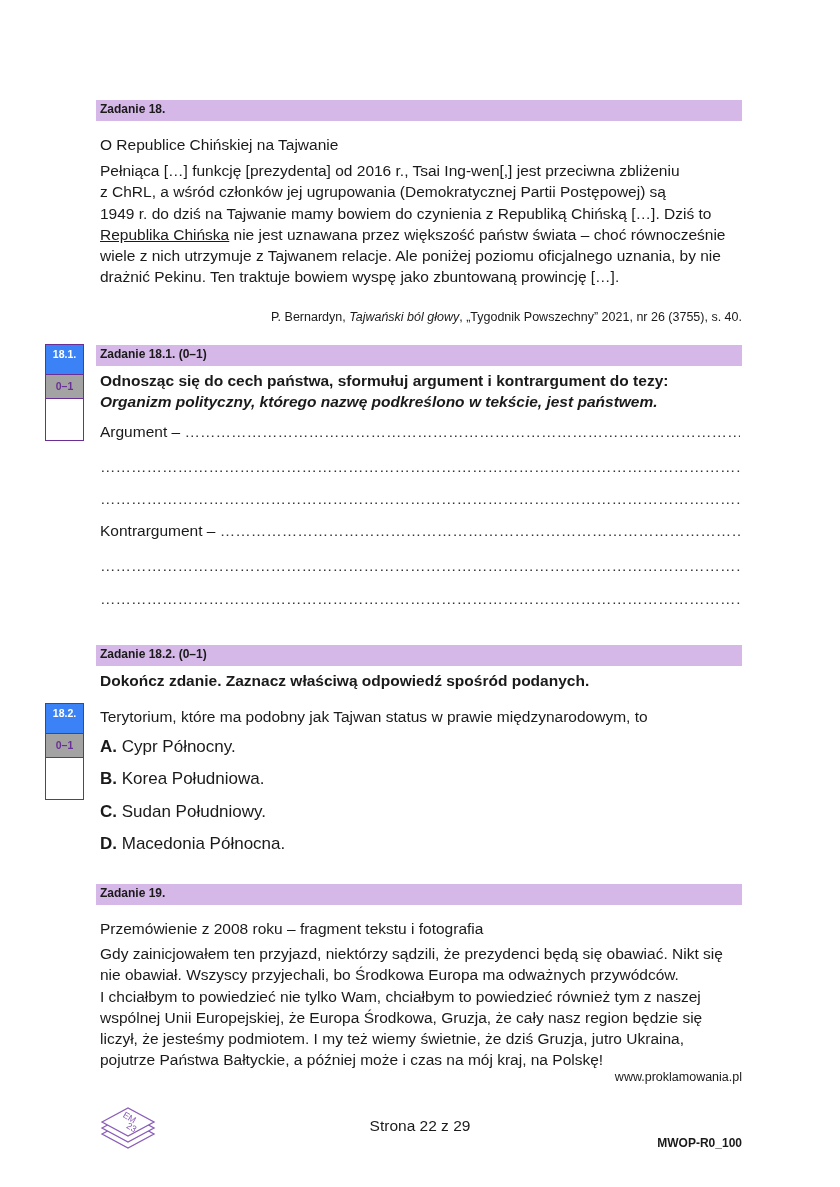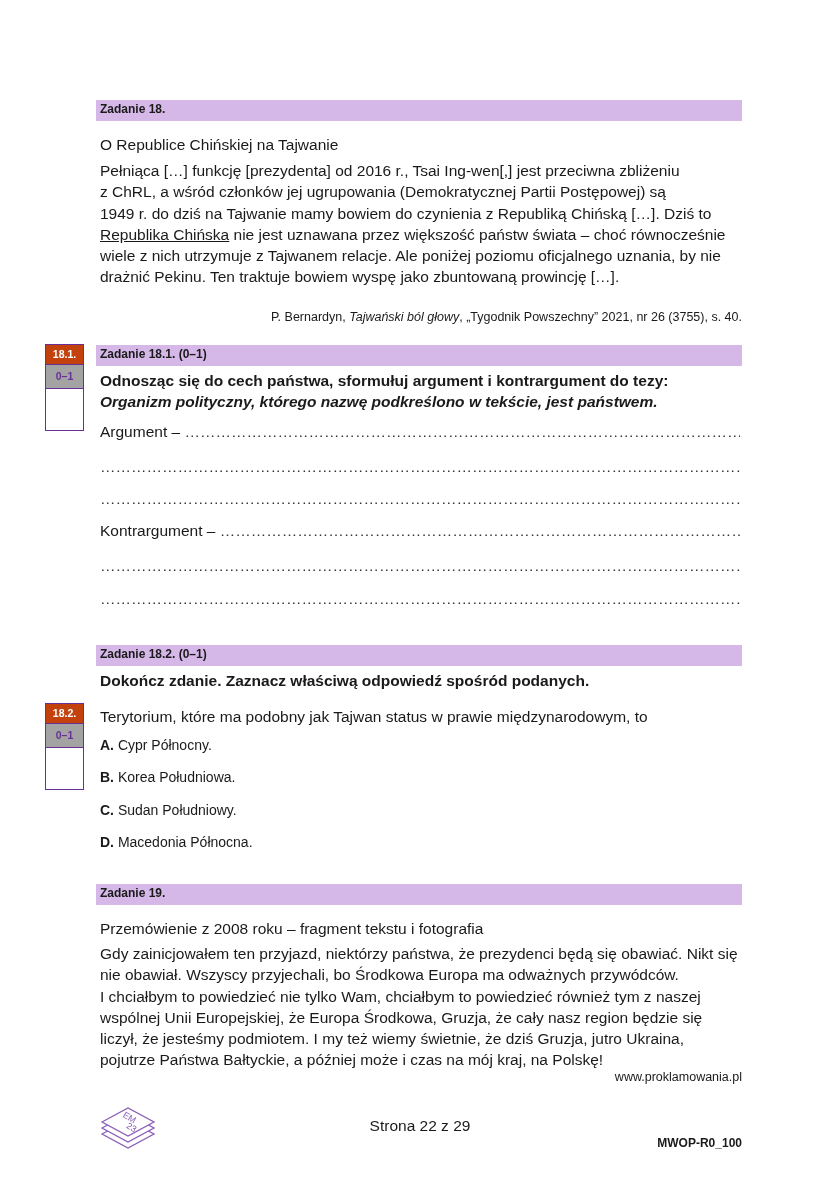--- a/index.html
+++ b/index.html
@@ -13,7 +13,7 @@
   .u { text-decoration: underline; }
   .src { position: absolute; right: 98px; font-size: 12.5px; }
   .score { position: absolute; left: 45px; width: 37px; border: 1.5px solid #6a2f96; }
-  .score .num { background: #c2410c; color: #fff; font-weight: bold; font-size: 10.5px; text-align: center; height: 19px; line-height: 19px; }
+  .score .num { background: #3b82f6; color: #fff; font-weight: bold; font-size: 10.5px; text-align: center; height: 29px; line-height: 19px; }
   .score .pts { background: #a3a3a3; color: #6a2f96; font-weight: bold; font-size: 10.5px; text-align: center; height: 23px; line-height: 23px; border-top: 1.5px solid #6a2f96; border-bottom: 1.5px solid #6a2f96; }
   .score .box { background: #fff; height: 41px; }
   .dots { position: absolute; left: 100px; width: 640px; font-size: 15.5px; white-space: nowrap; overflow: hidden; color: #333; }

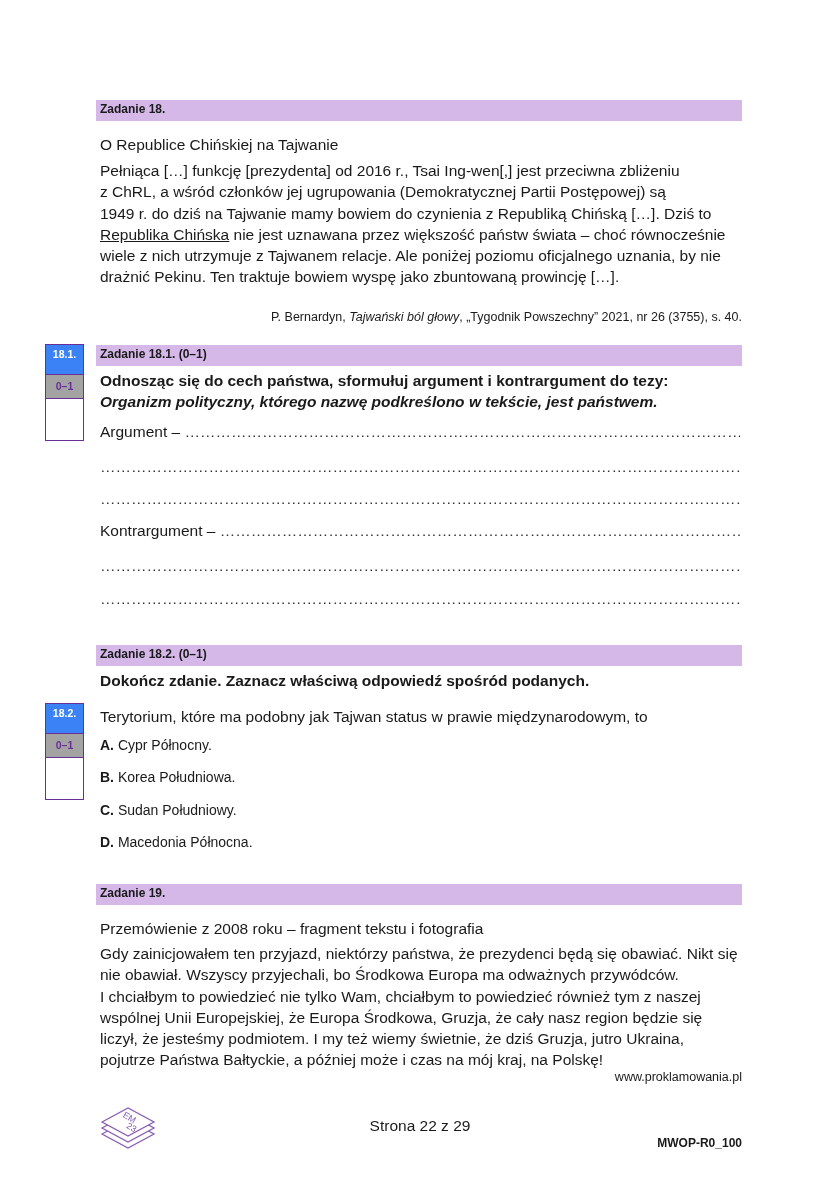--- a/index.html
+++ b/index.html
@@ -17,7 +17,7 @@
   .score .pts { background: #a3a3a3; color: #6a2f96; font-weight: bold; font-size: 10.5px; text-align: center; height: 23px; line-height: 23px; border-top: 1.5px solid #6a2f96; border-bottom: 1.5px solid #6a2f96; }
   .score .box { background: #fff; height: 41px; }
   .dots { position: absolute; left: 100px; width: 640px; font-size: 15.5px; white-space: nowrap; overflow: hidden; color: #333; }
-  .opt { position: absolute; left: 100px; font-size: 14px; }
+  .opt { position: absolute; left: 100px; font-size: 17px; }
 </style>
 </head>
 <body>

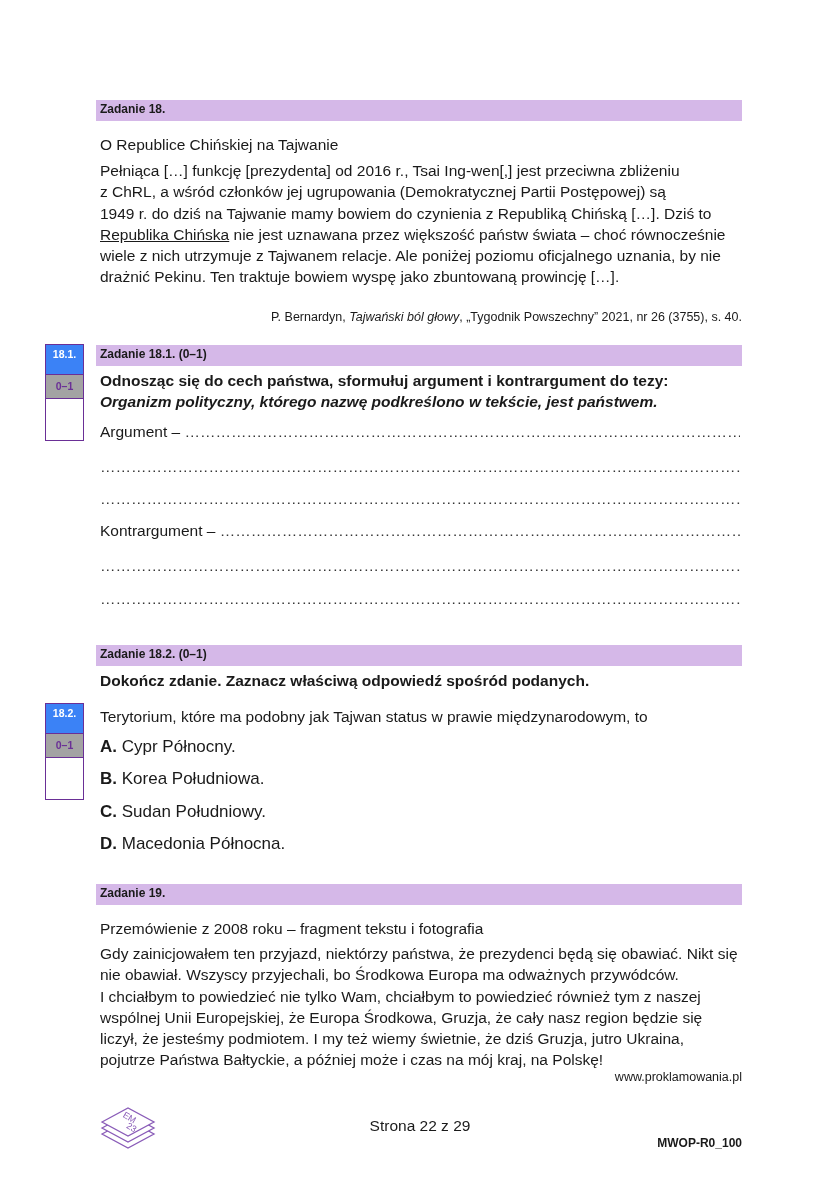--- a/index.html
+++ b/index.html
@@ -91,7 +91,7 @@
 <div class="p" style="top:918px;">Przemówienie z 2008 roku – fragment tekstu i fotografia</div>
 
 <div class="p" style="top:943px;">
-  <div>Gdy zainicjowałem ten przyjazd, niektórzy państwa, że prezydenci będą się obawiać. Nikt się</div>
+  <div>Gdy zainicjowałem ten przyjazd, niektórzy sądzili, że prezydenci będą się obawiać. Nikt się</div>
   <div>nie obawiał. Wszyscy przyjechali, bo Środkowa Europa ma odważnych przywódców.</div>
   <div>I chciałbym to powiedzieć nie tylko Wam, chciałbym to powiedzieć również tym z naszej</div>
   <div>wspólnej Unii Europejskiej, że Europa Środkowa, Gruzja, że cały nasz region będzie się</div>

